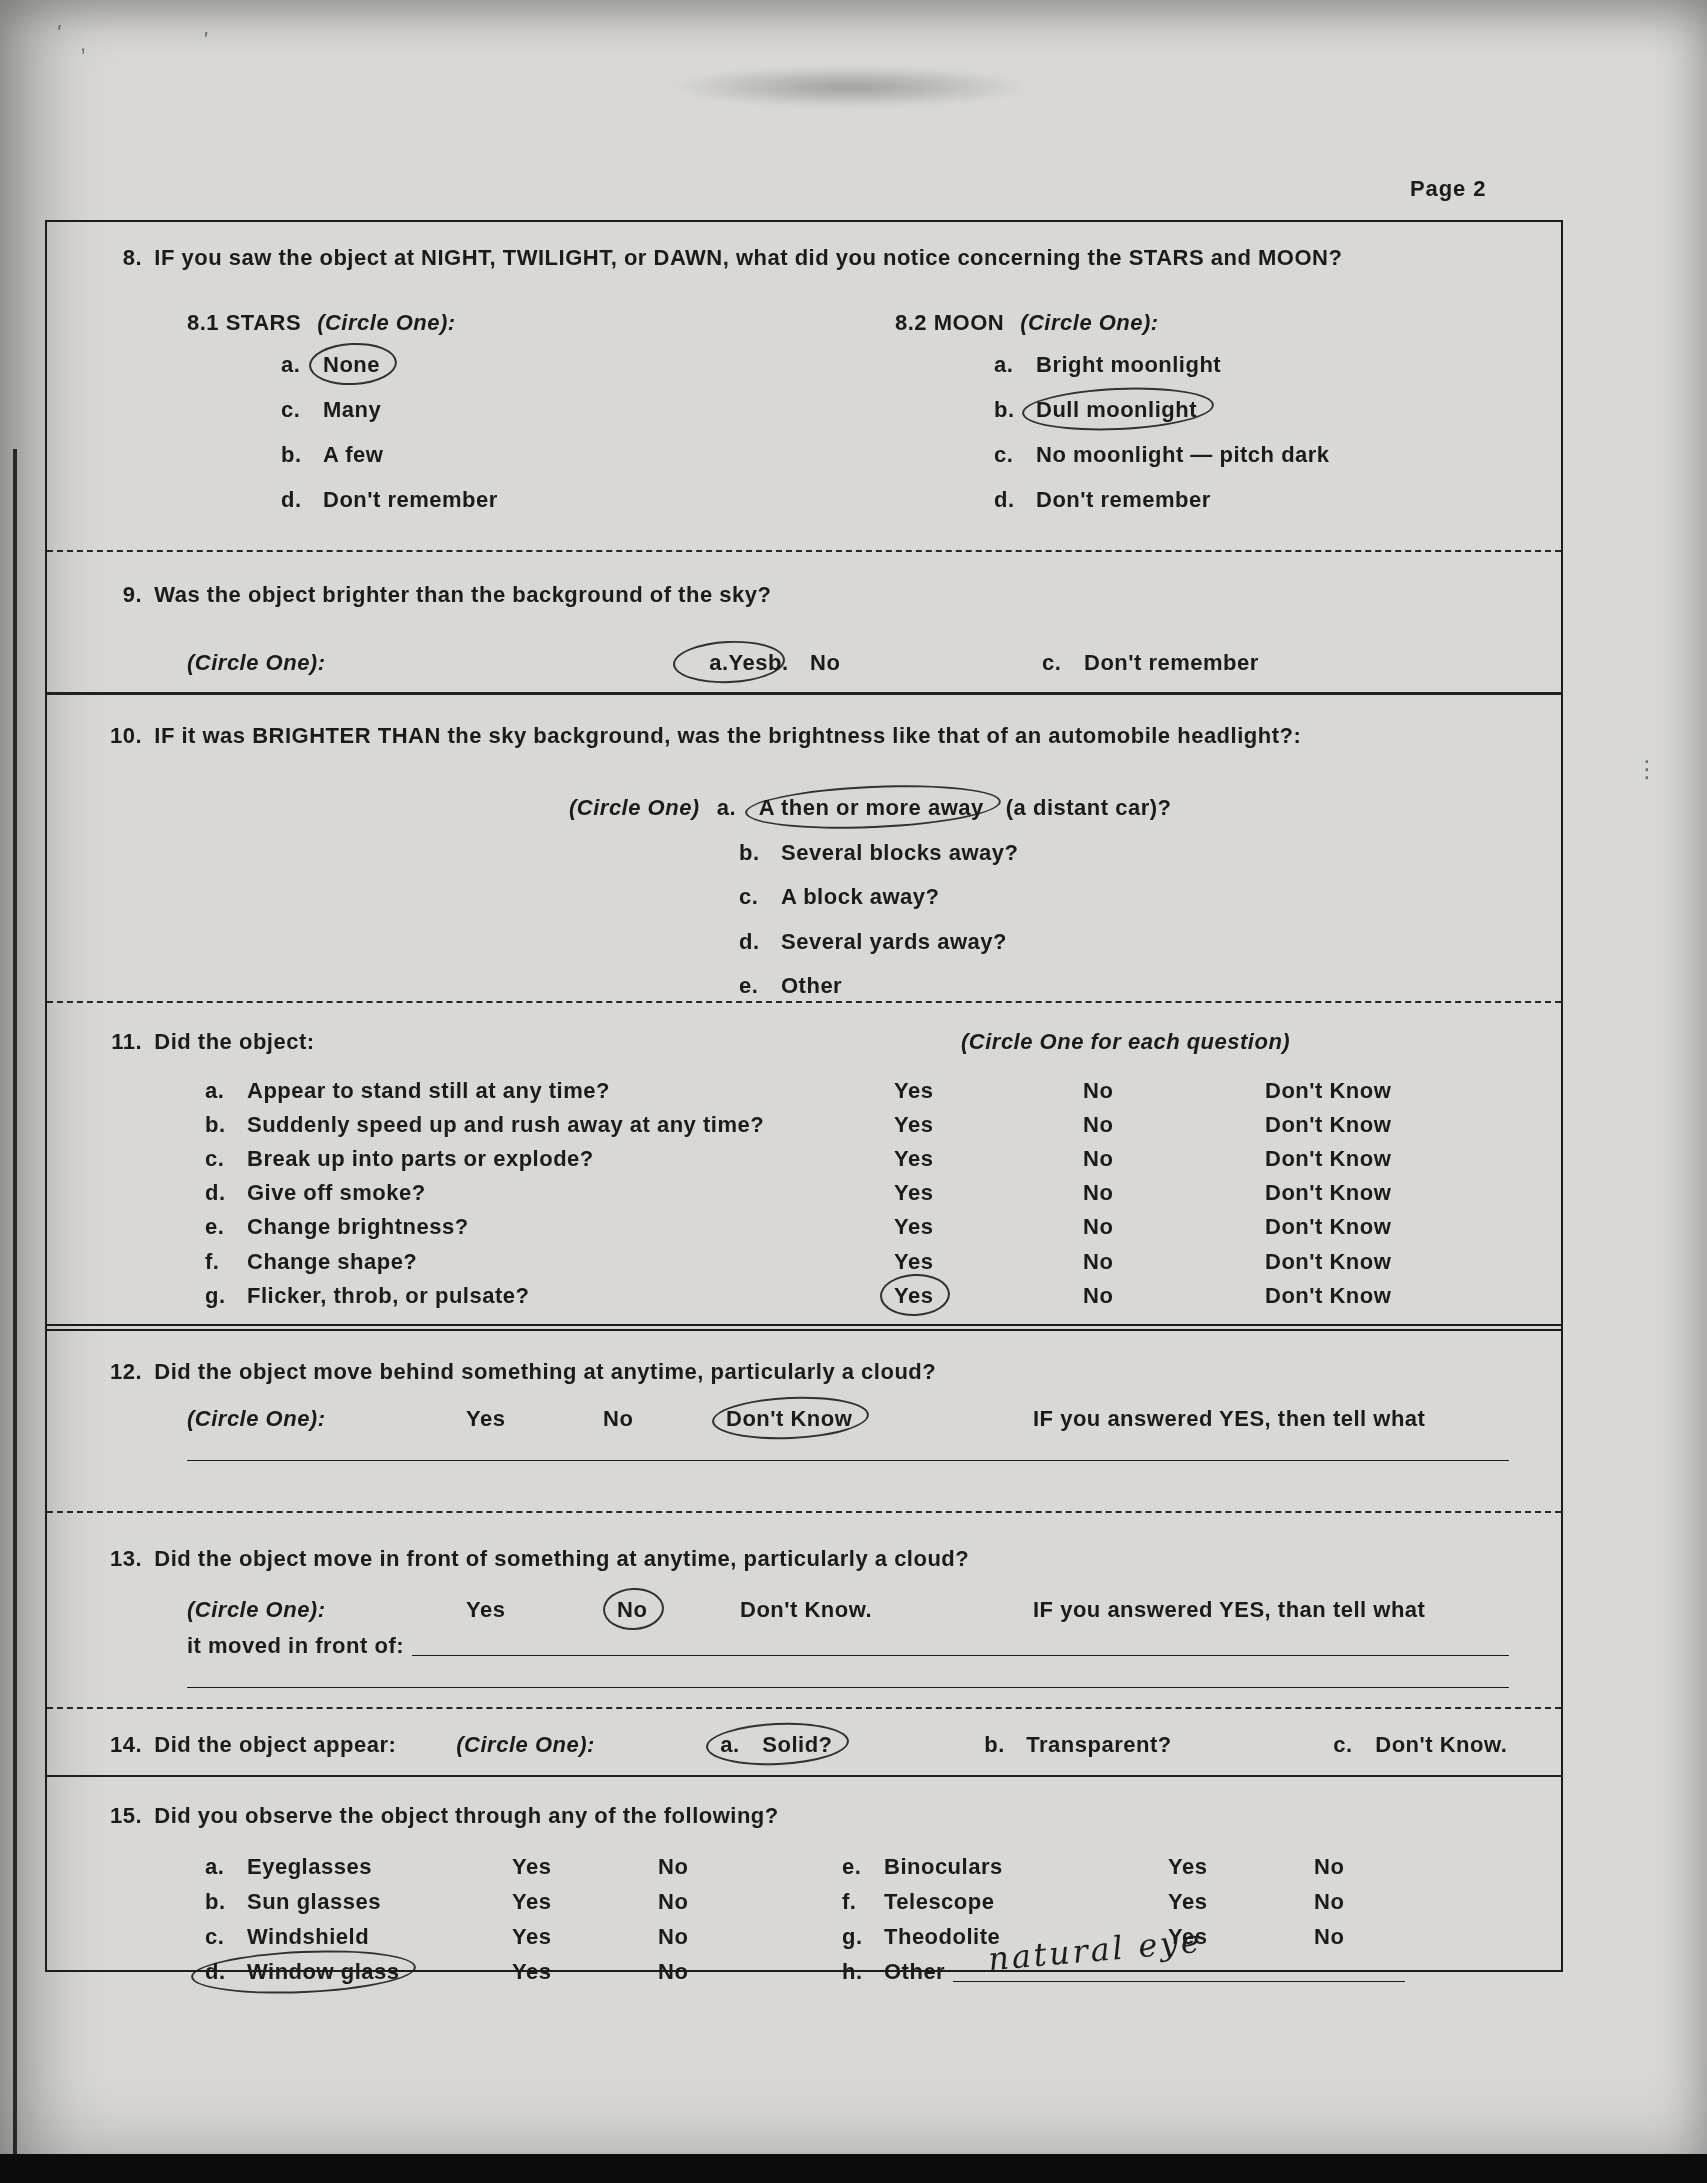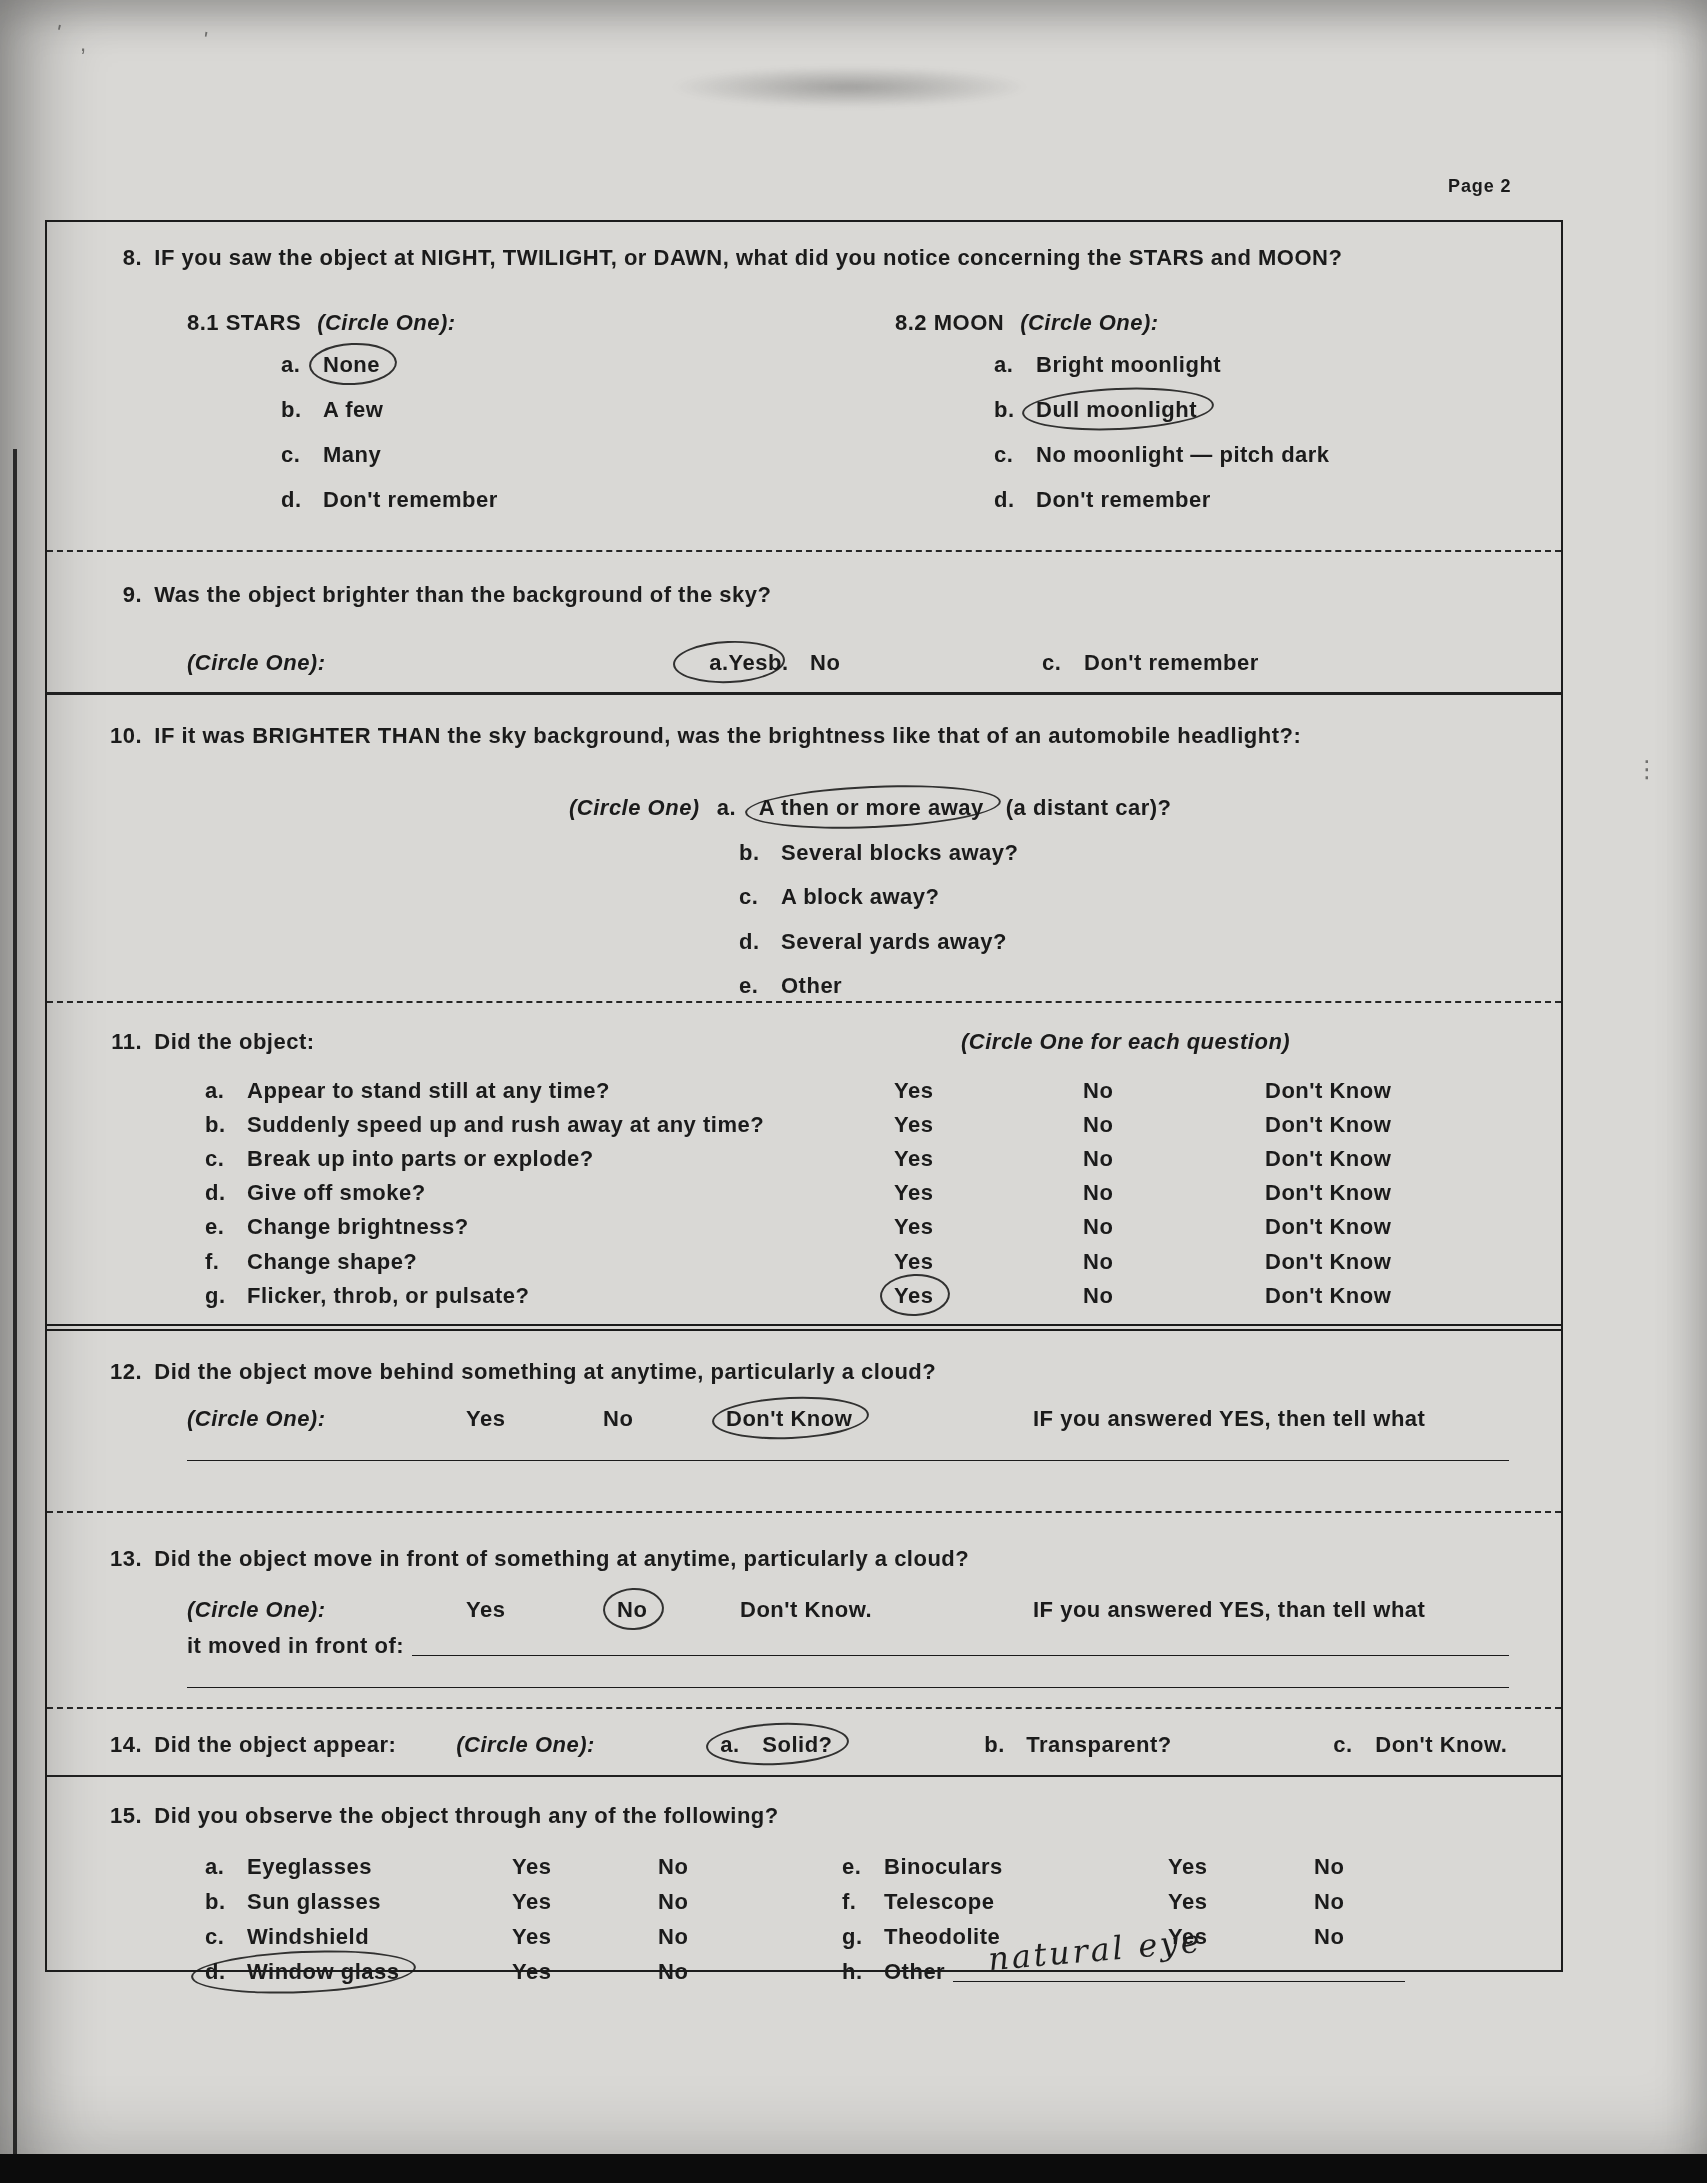--- a/index.html
+++ b/index.html
@@ -28,7 +28,7 @@
   .mk2{left:80px;top:31px;}
   .mk3{left:203px;top:27px;transform:rotate(10deg);}
   .mk4{left:1635px;top:755px;font-size:23.6px;}
-  .pageno{position:absolute;left:1448px;top:176px;font-size:18px;letter-spacing:0.9px;}
+  .pageno{position:absolute;left:1410px;top:176px;font-size:22px;letter-spacing:0.9px;}
 
   .box{
     position:absolute;left:45px;top:220px;width:1518px;

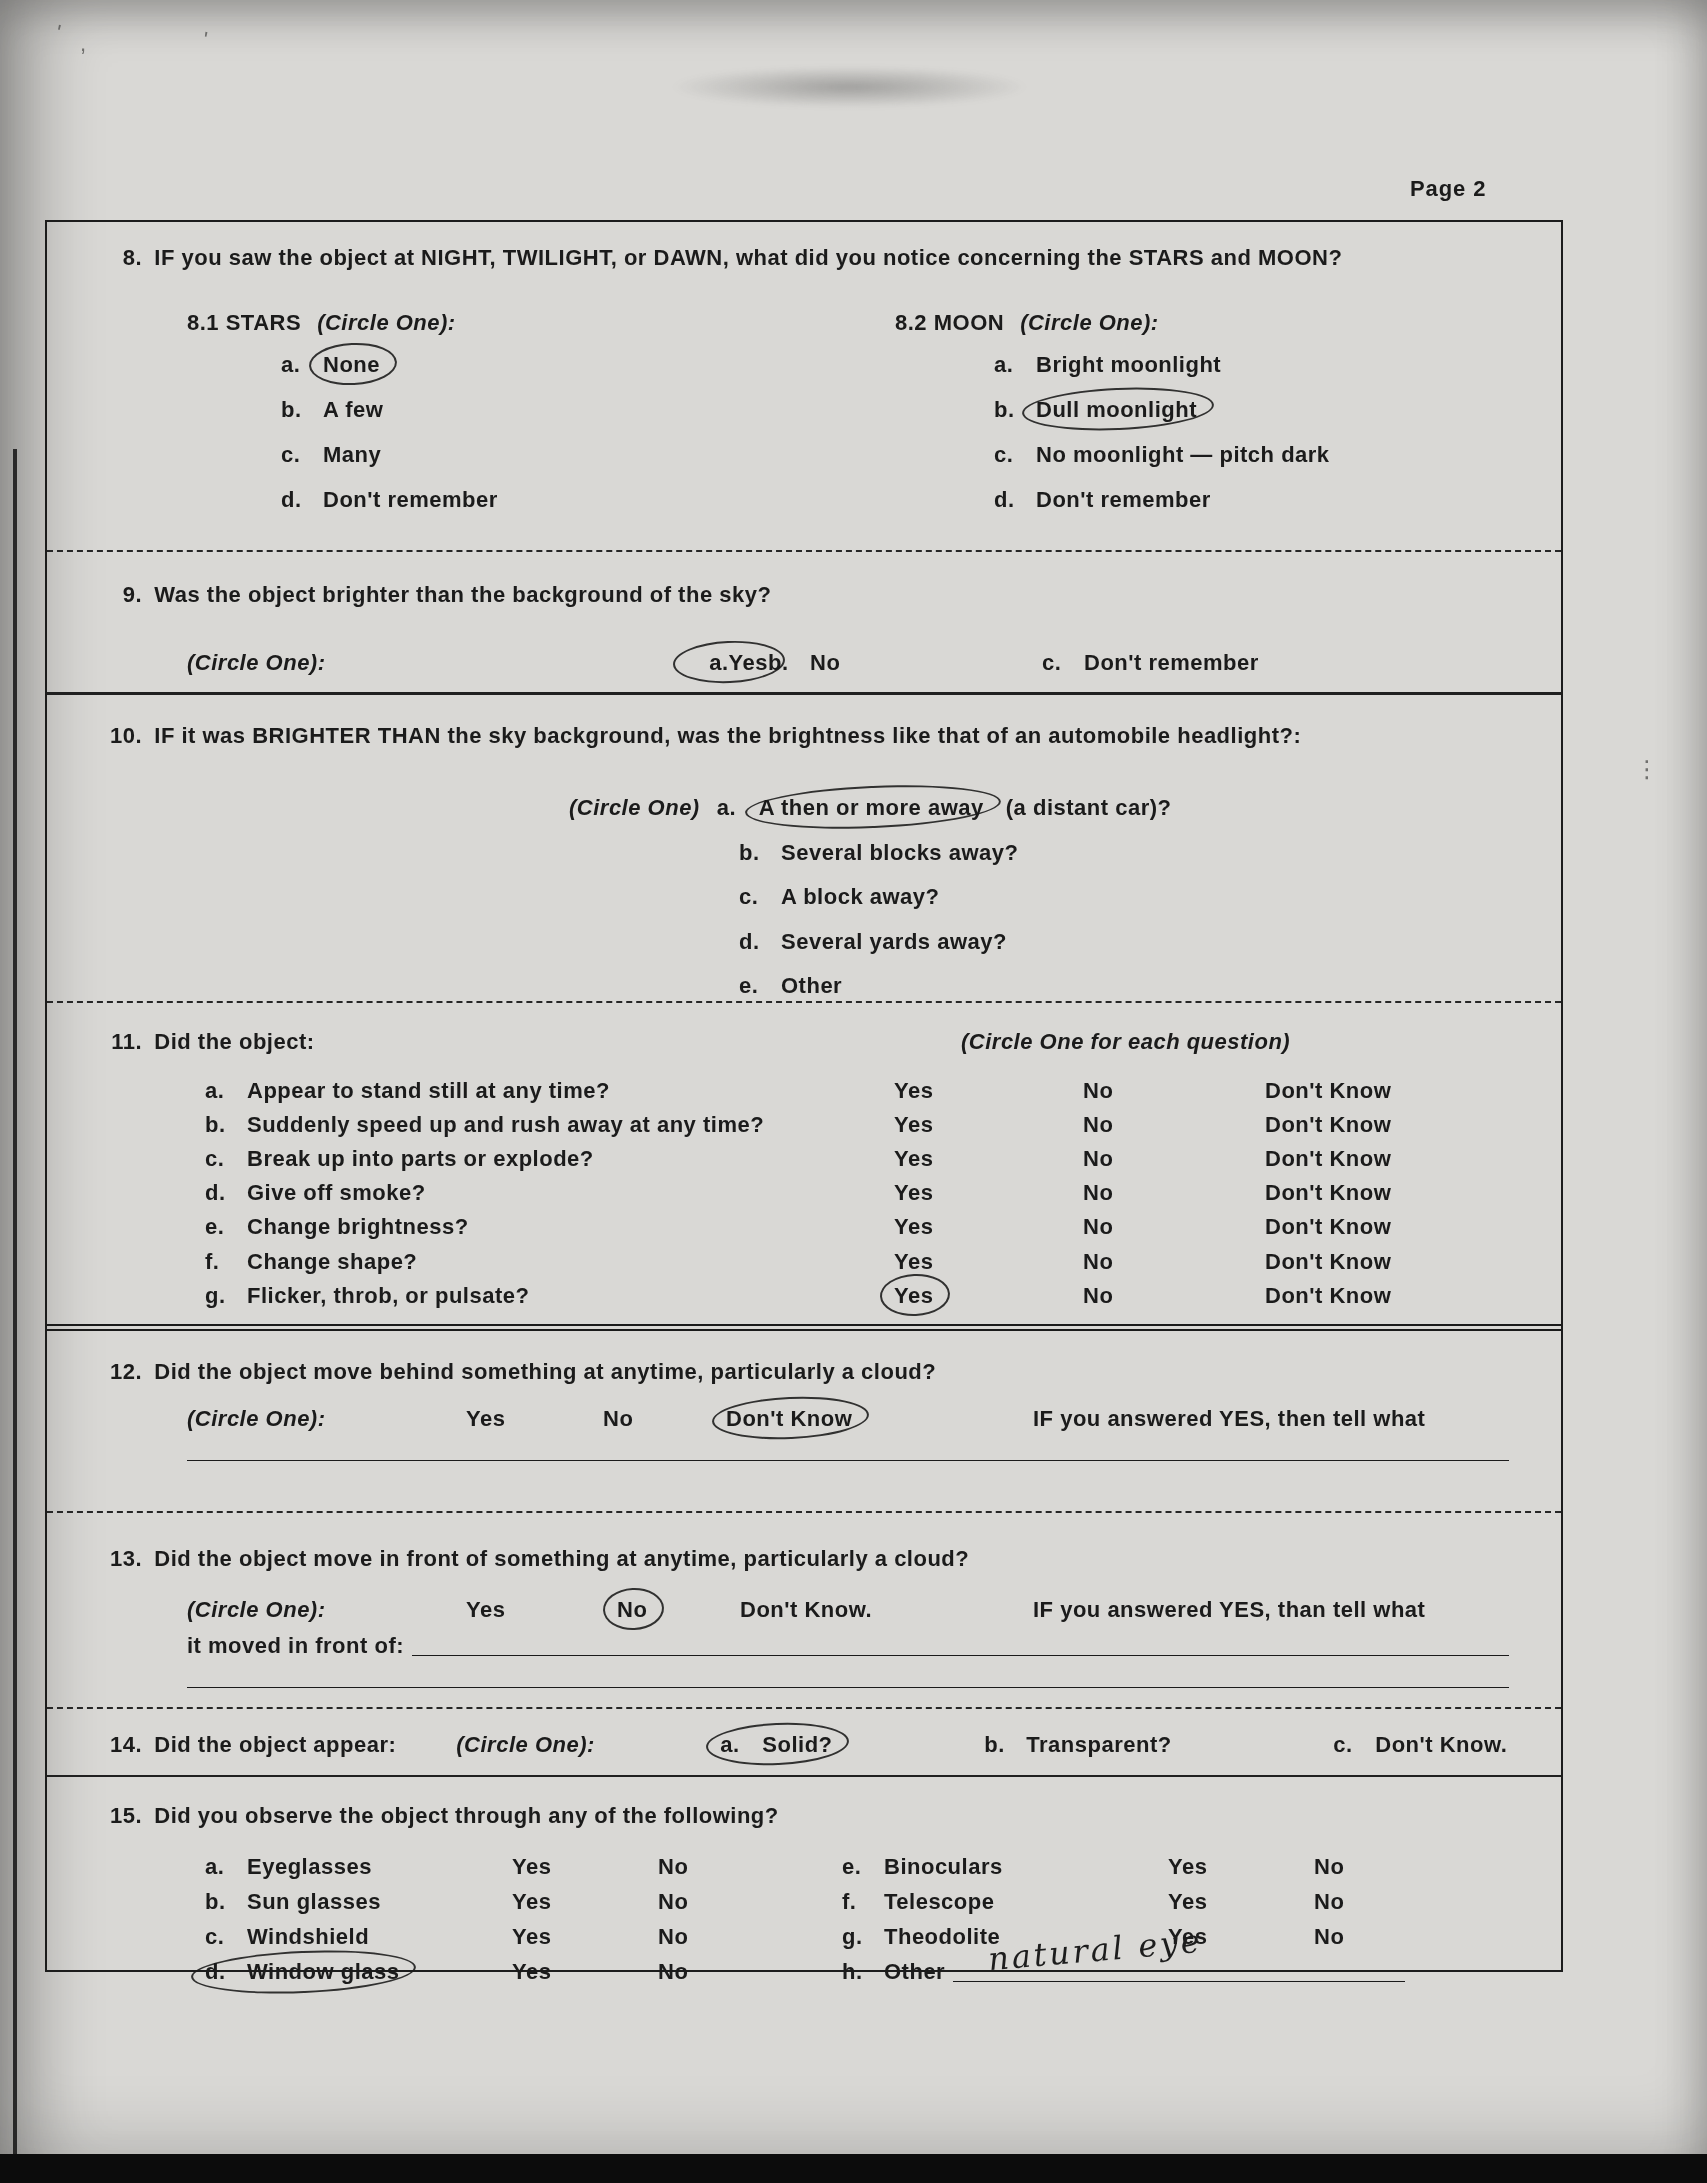--- a/index.html
+++ b/index.html
@@ -148,10 +148,10 @@
               <span class="letter">a.</span><span class="circled"><span>None</span></span>
             </div>
             <div class="opt">
+              <span class="letter">c.</span><span>Many</span>
+            </div>
+            <div class="opt">
               <span class="letter">b.</span><span>A few</span>
-            </div>
-            <div class="opt">
-              <span class="letter">c.</span><span>Many</span>
             </div>
             <div class="opt">
               <span class="letter">d.</span><span>Don't remember</span>

